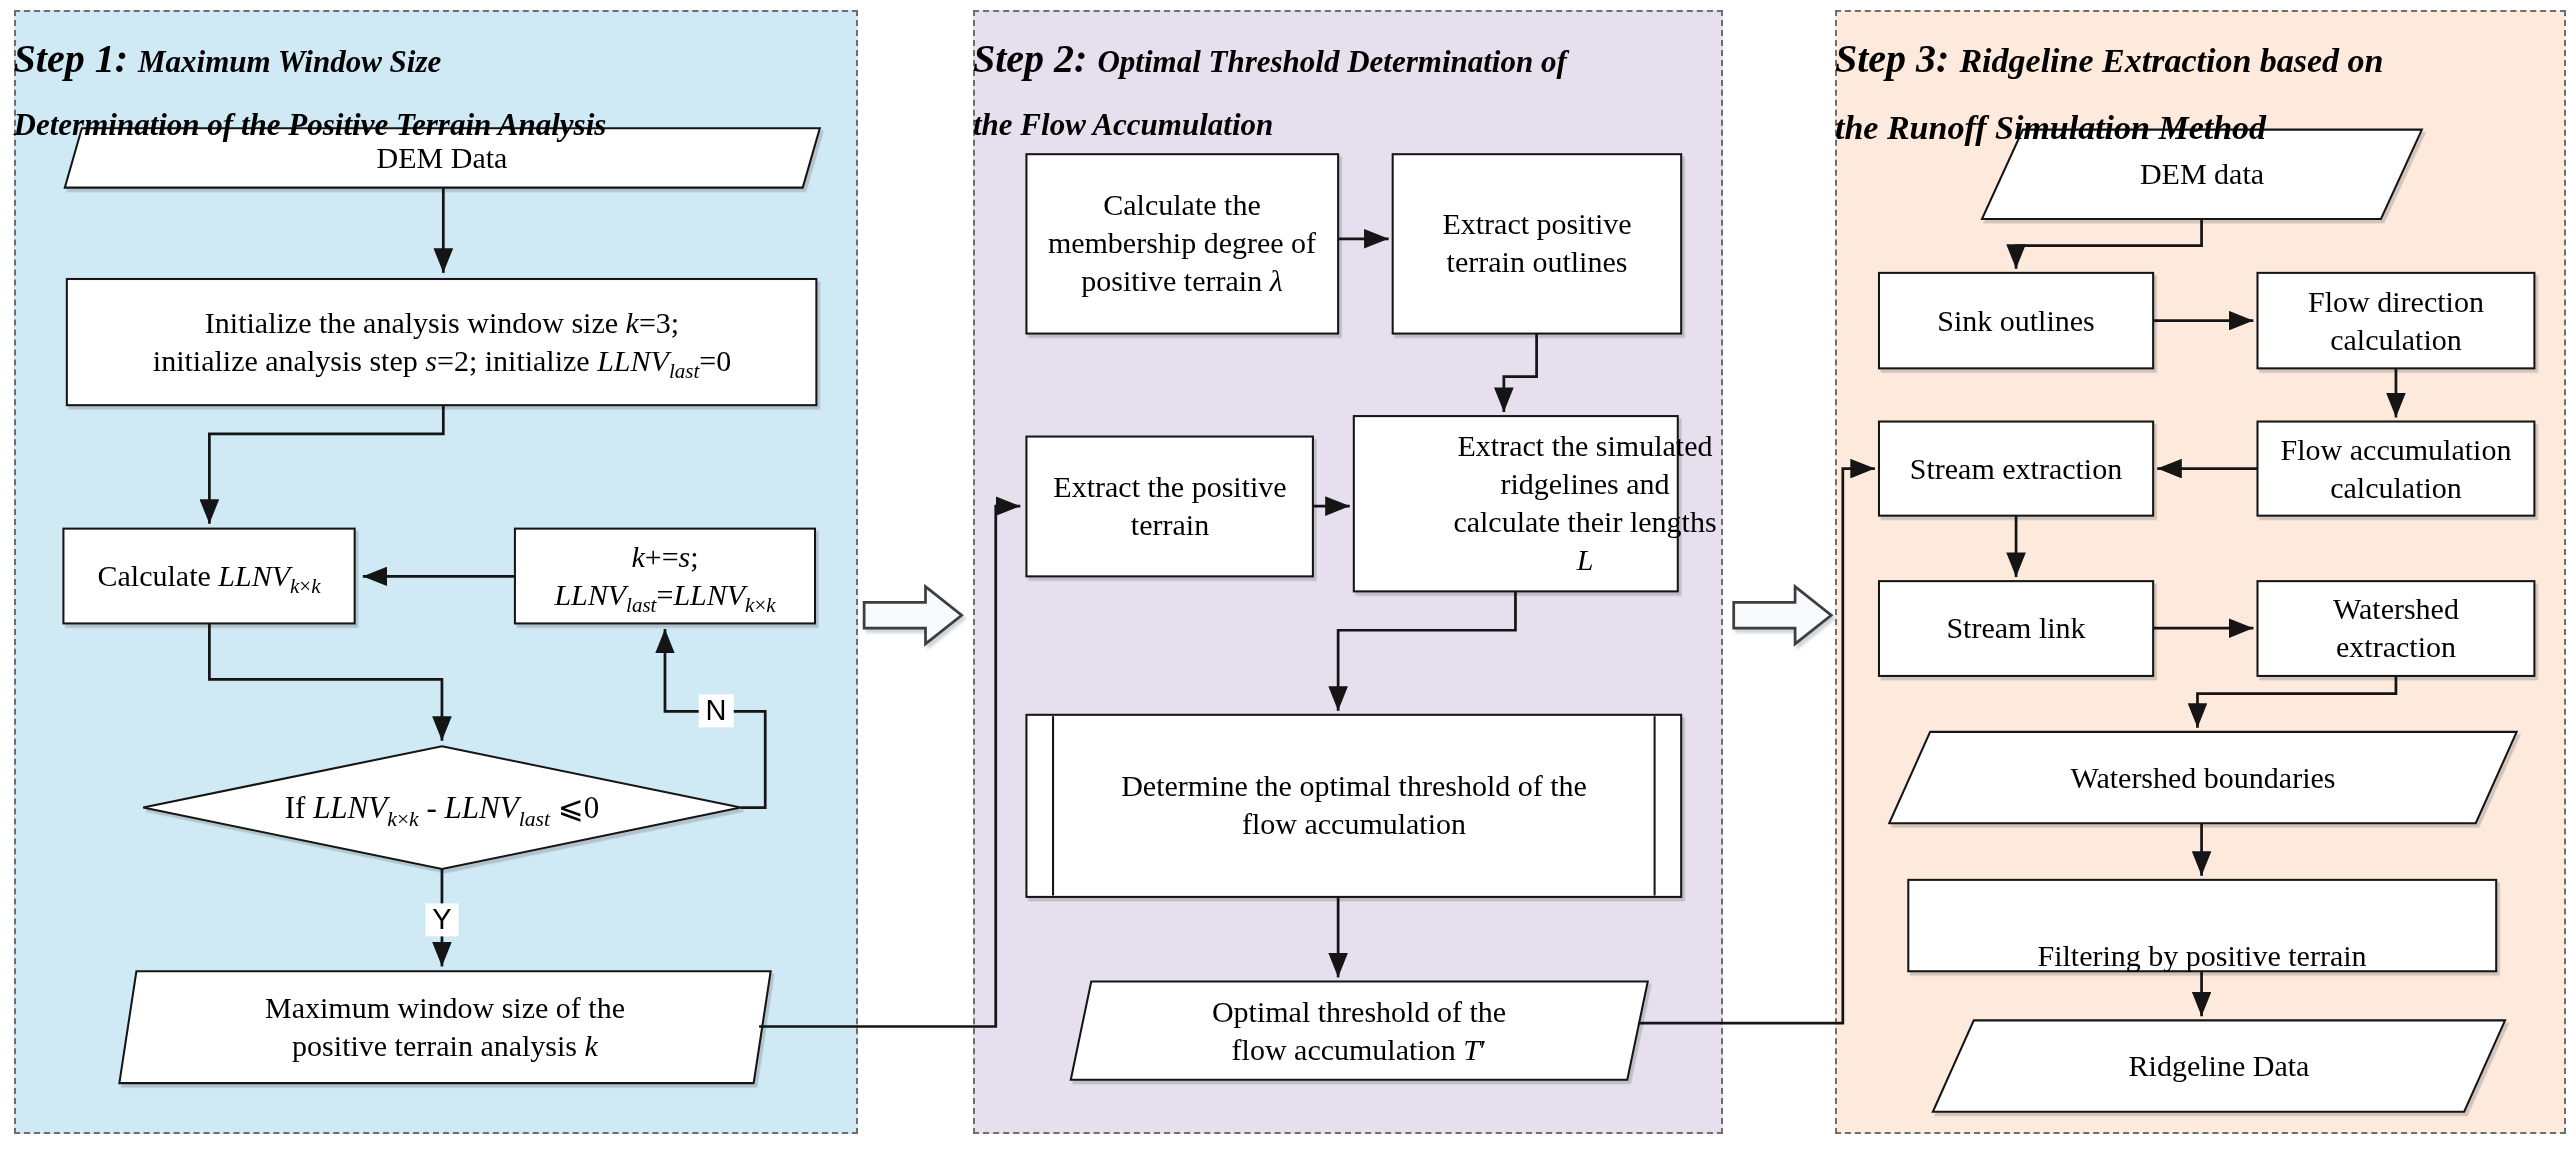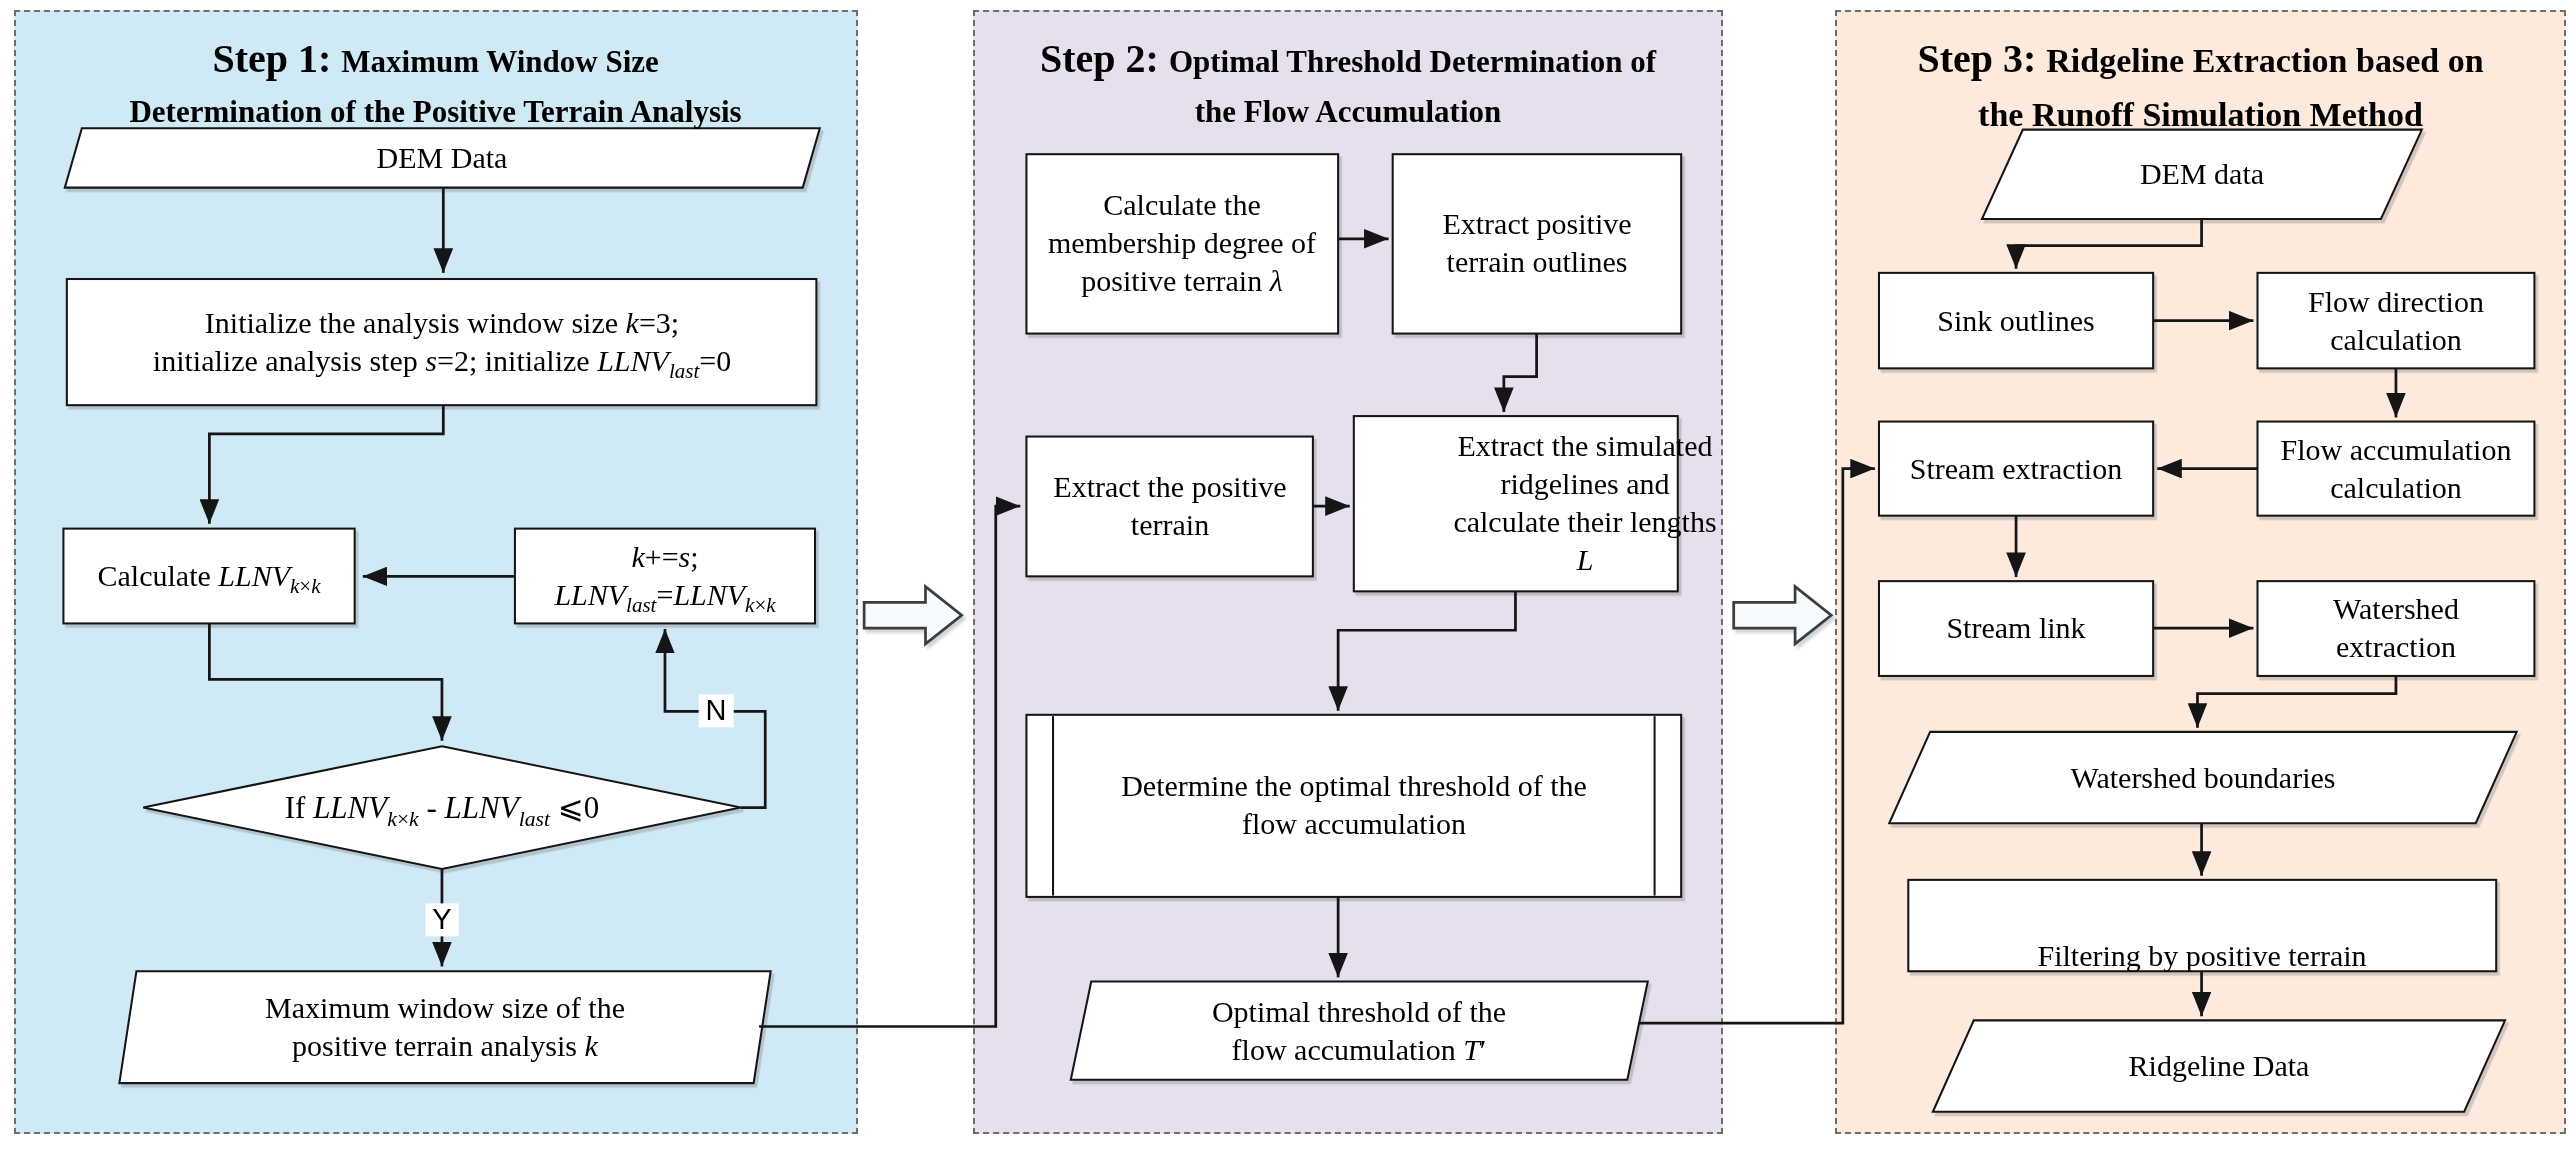--- a/index.html
+++ b/index.html
@@ -28,10 +28,11 @@
 
   .ttl{
     position:absolute;
-    text-align:center;
+    text-align:left;
     font-weight:bold;
     color:var(--text);
     line-height:1.5;
+    font-style:italic;
   }
   .ttl .pfx{font-size:40px;}
   .ttl .rest{font-size:31px;}

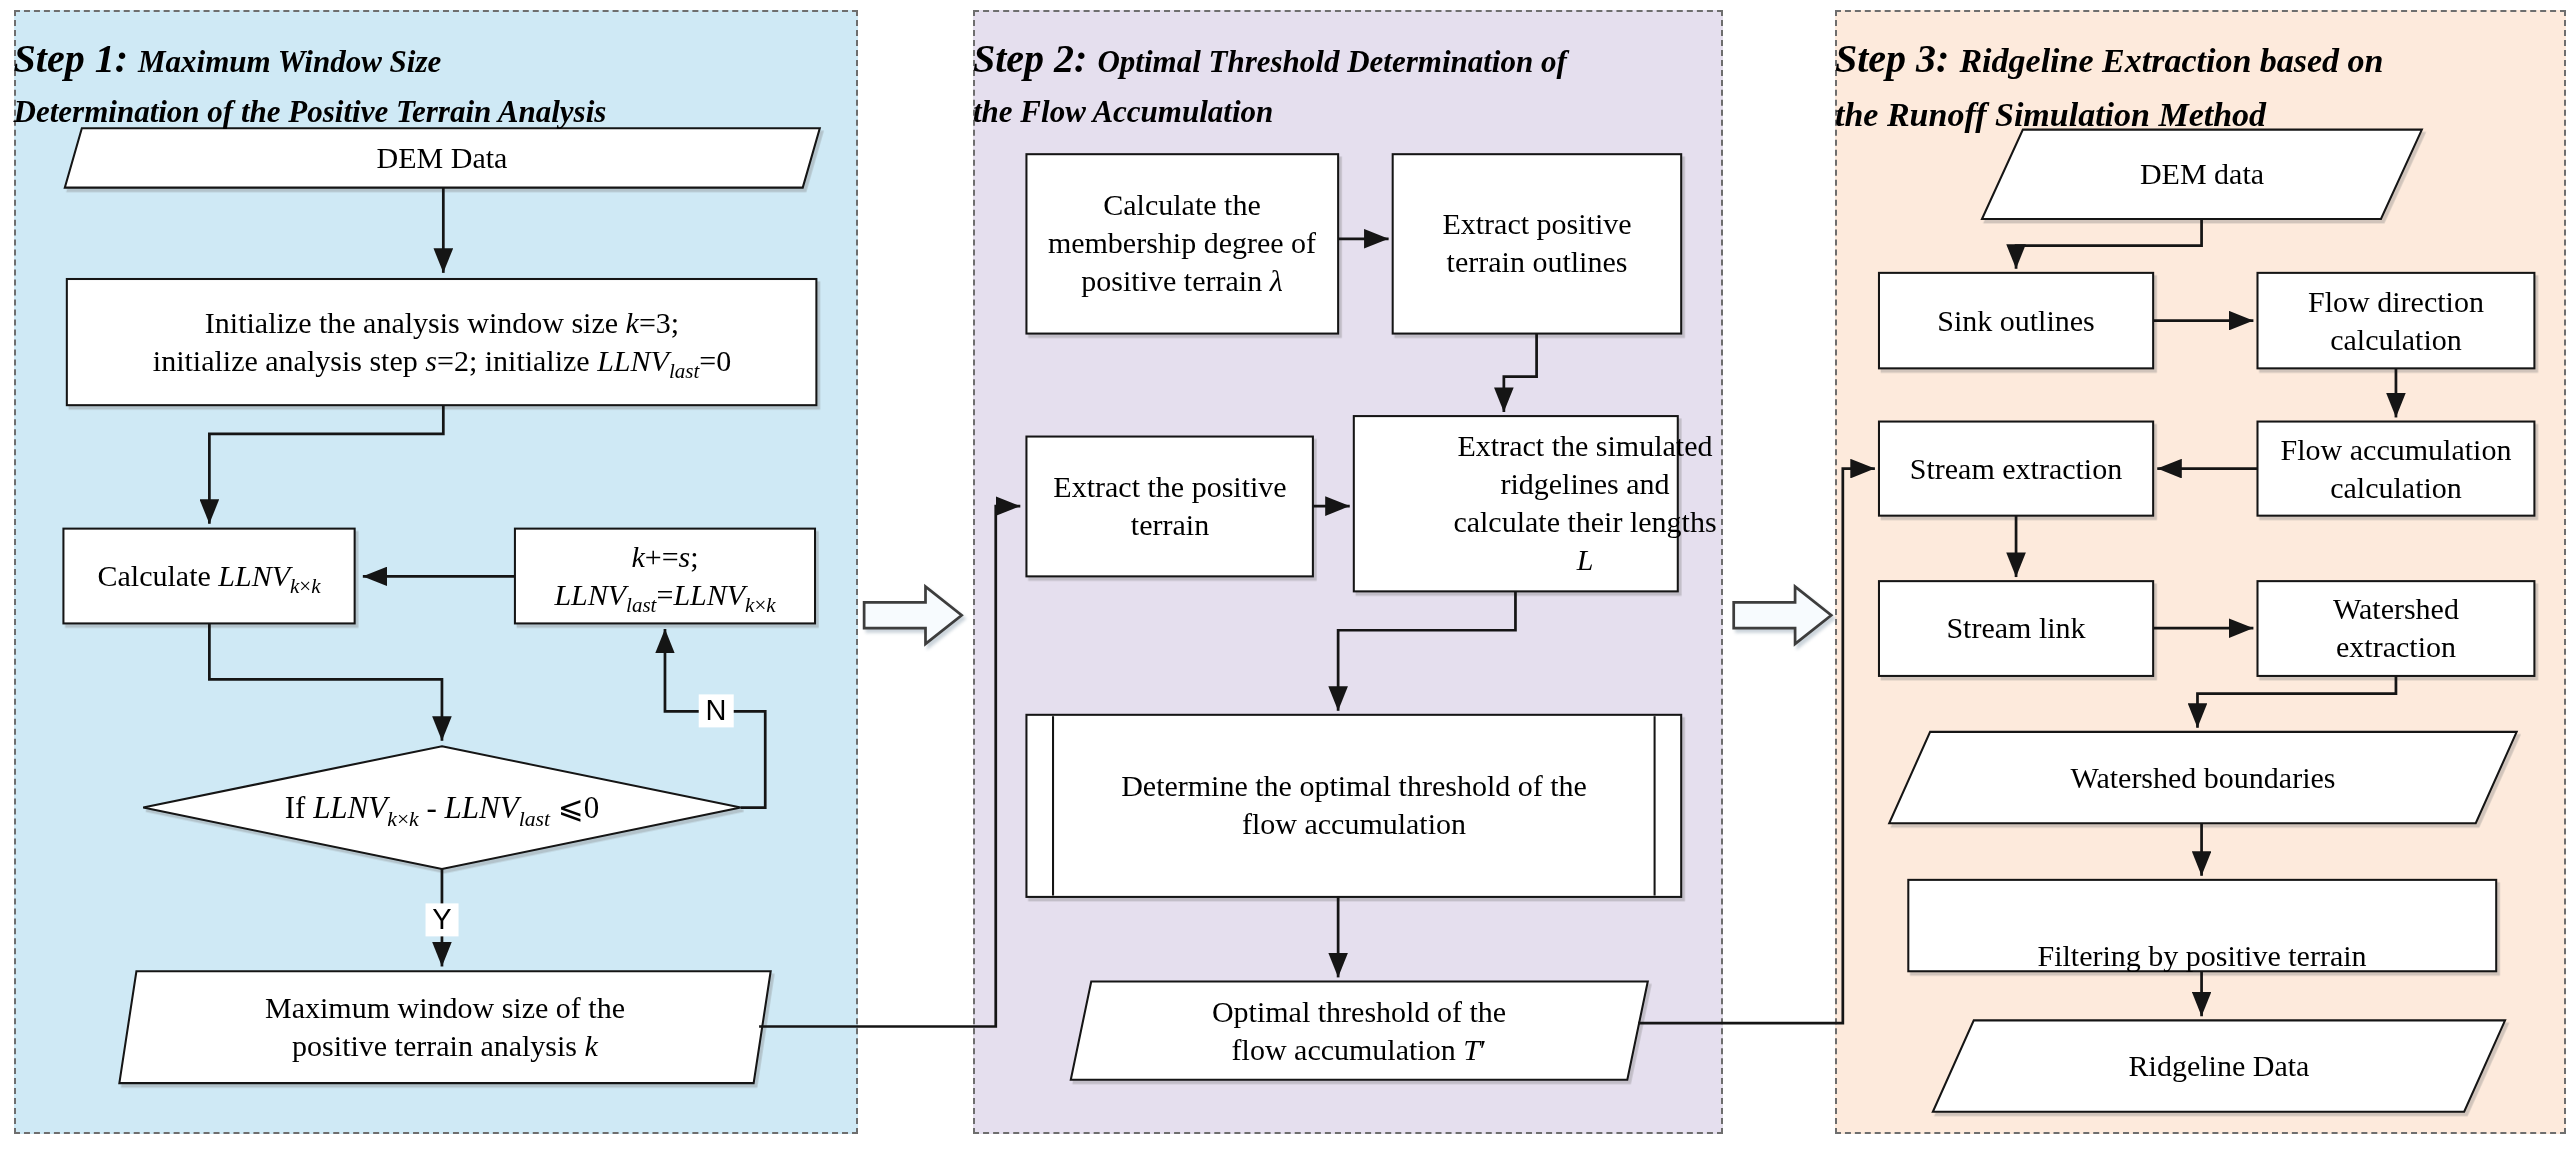--- a/index.html
+++ b/index.html
@@ -37,7 +37,7 @@
   .ttl .pfx{font-size:40px;}
   .ttl .rest{font-size:31px;}
   .ttl.big .rest{font-size:34px;}
-  .ttl .l2{display:block;font-size:31px;}
+  .ttl .l2{display:block;font-size:31px;margin-top:13px;}
   .ttl.big .l2{font-size:34px;}
 
   .lbl{

